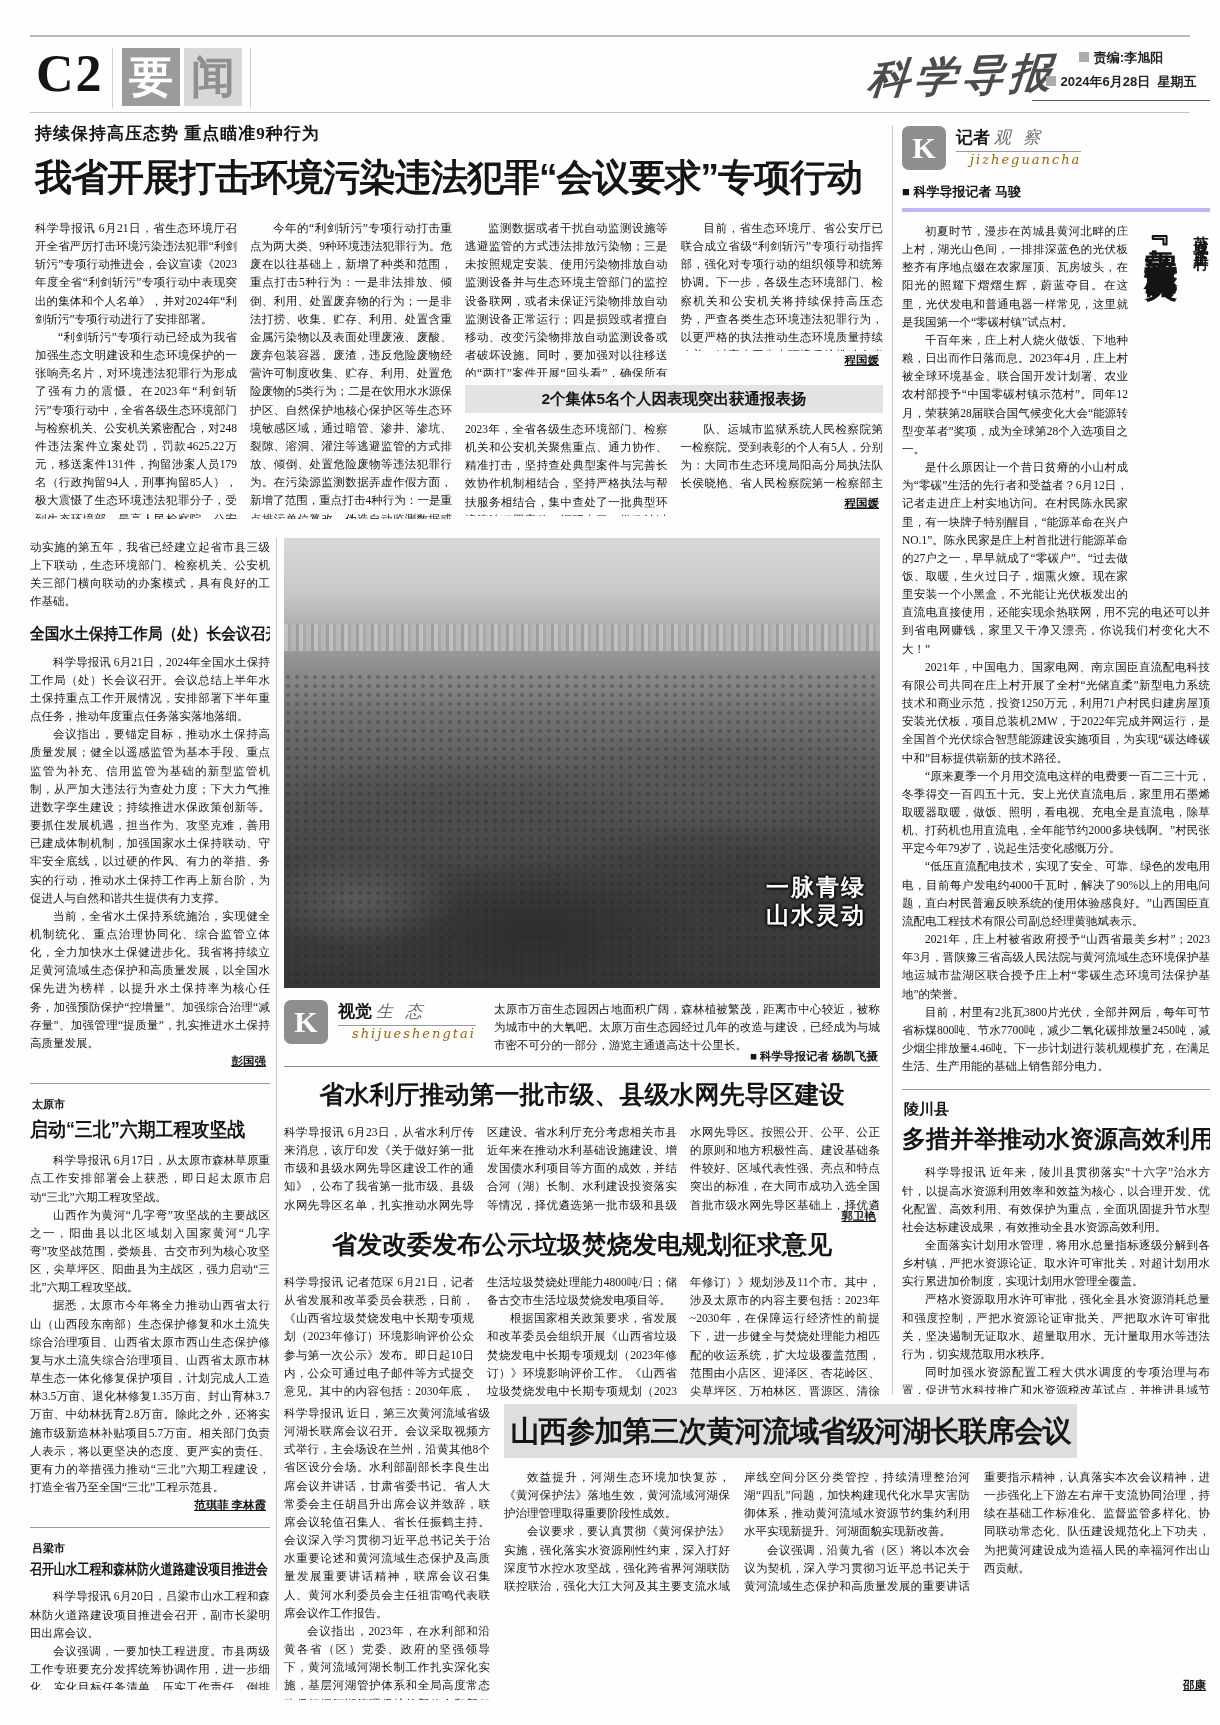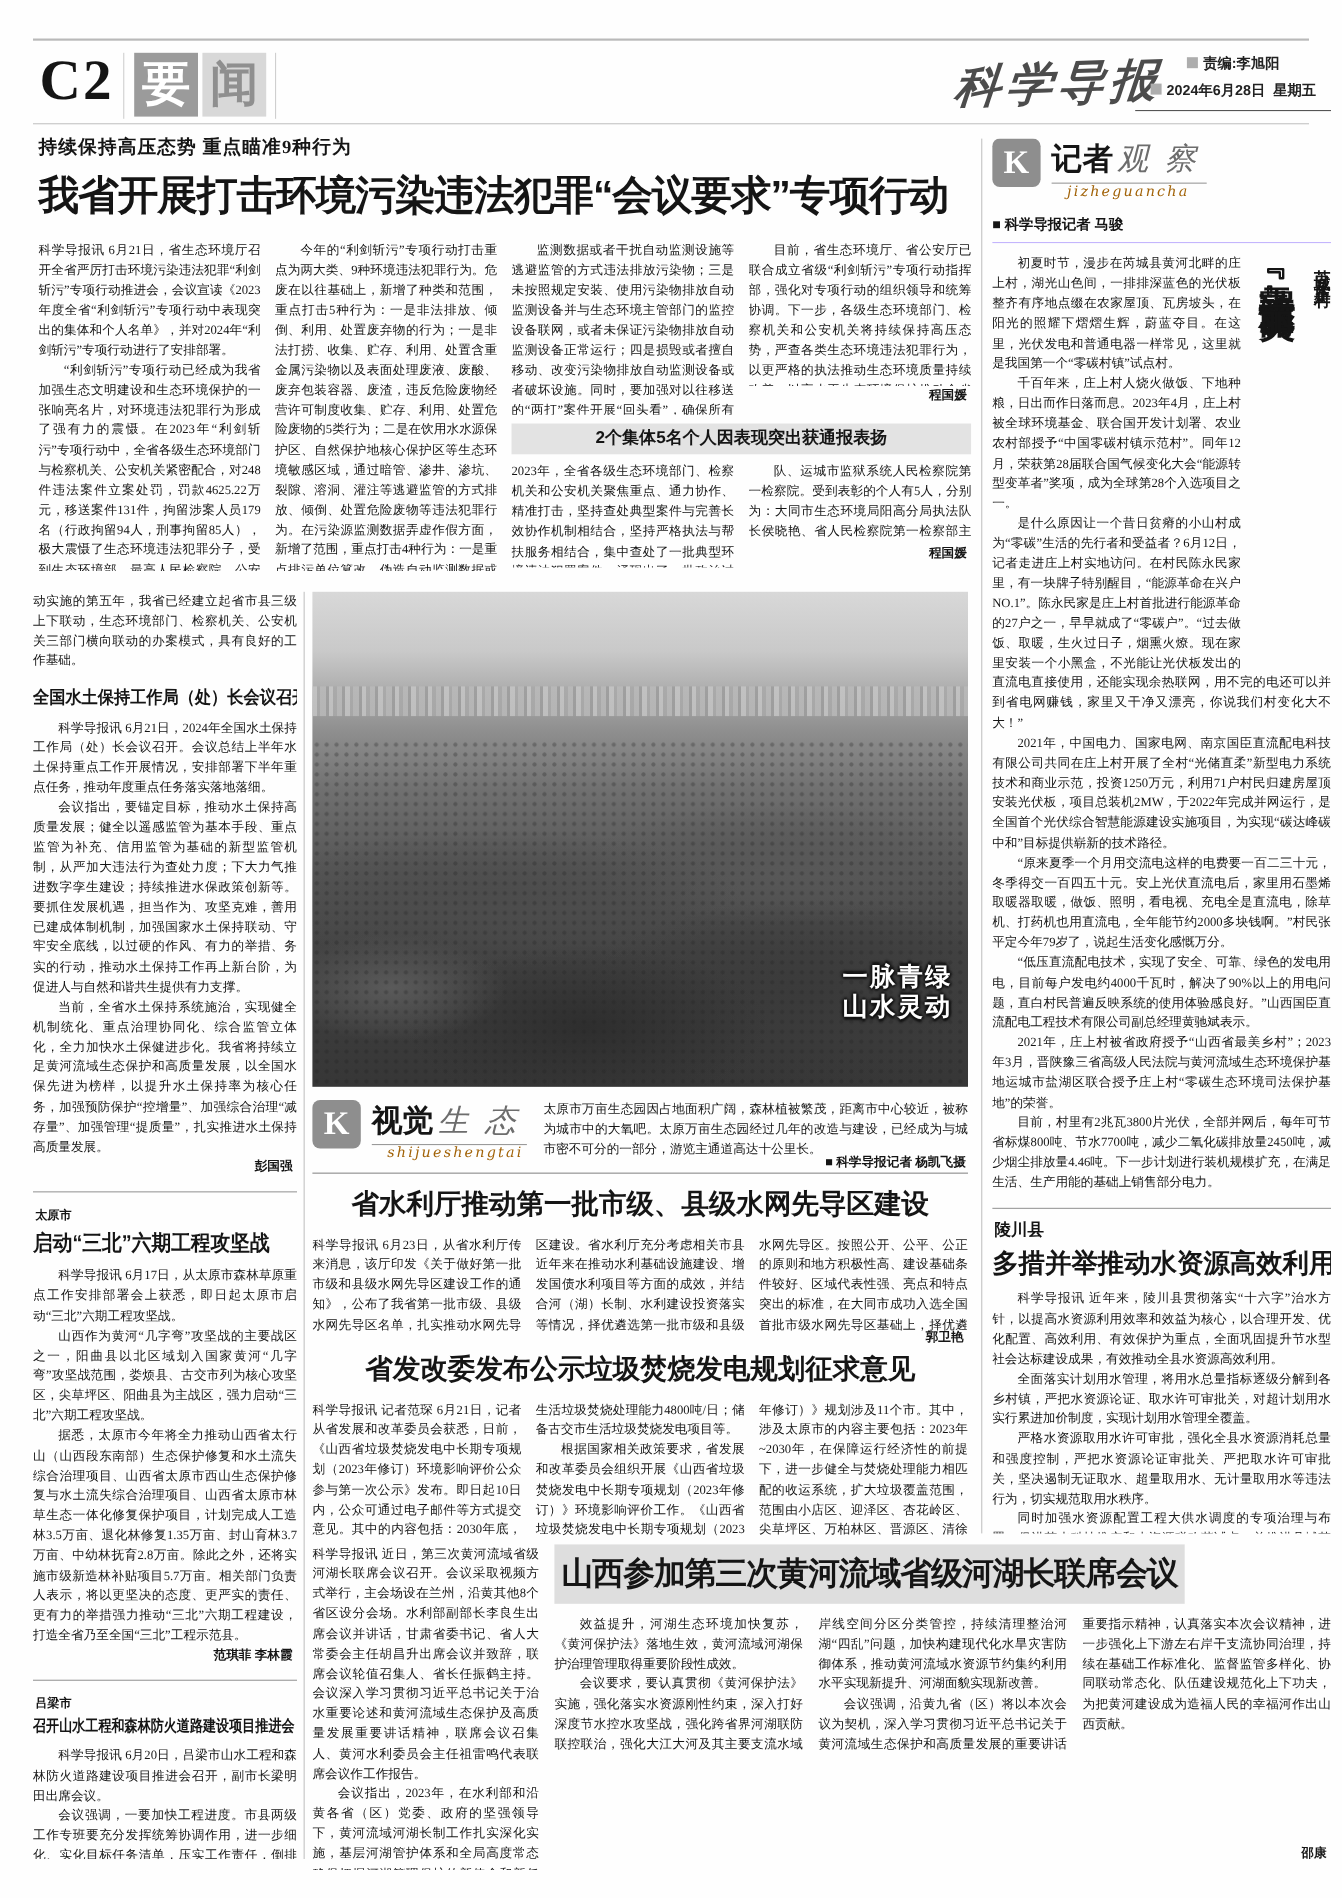--- a/index.html
+++ b/index.html
@@ -76,7 +76,7 @@
   .klogo{width:44px;height:44px;background:#8e8e8e;border-radius:7px;color:#fff;
          font:bold 30px/44px "Liberation Serif",serif;text-align:center;flex:none;}
   .logo-text{margin-left:10px;}
-  .logo-cn{font-size:28px;white-space:nowrap;border-bottom:1px solid #9a9a9a;padding:0 6px 2px 0;}
+  .logo-cn{font-size:17px;white-space:nowrap;border-bottom:1px solid #9a9a9a;padding:0 6px 2px 0;}
   .logo-cn .b1{font-weight:900;font-family:"Liberation Sans",sans-serif;}
   .logo-cn .b2{font-style:italic;color:#6d6d6d;letter-spacing:4px;margin-left:4px;}
   .logo-py{font:italic 13px "DejaVu Serif",serif;color:#a16207;letter-spacing:2px;padding-left:14px;}

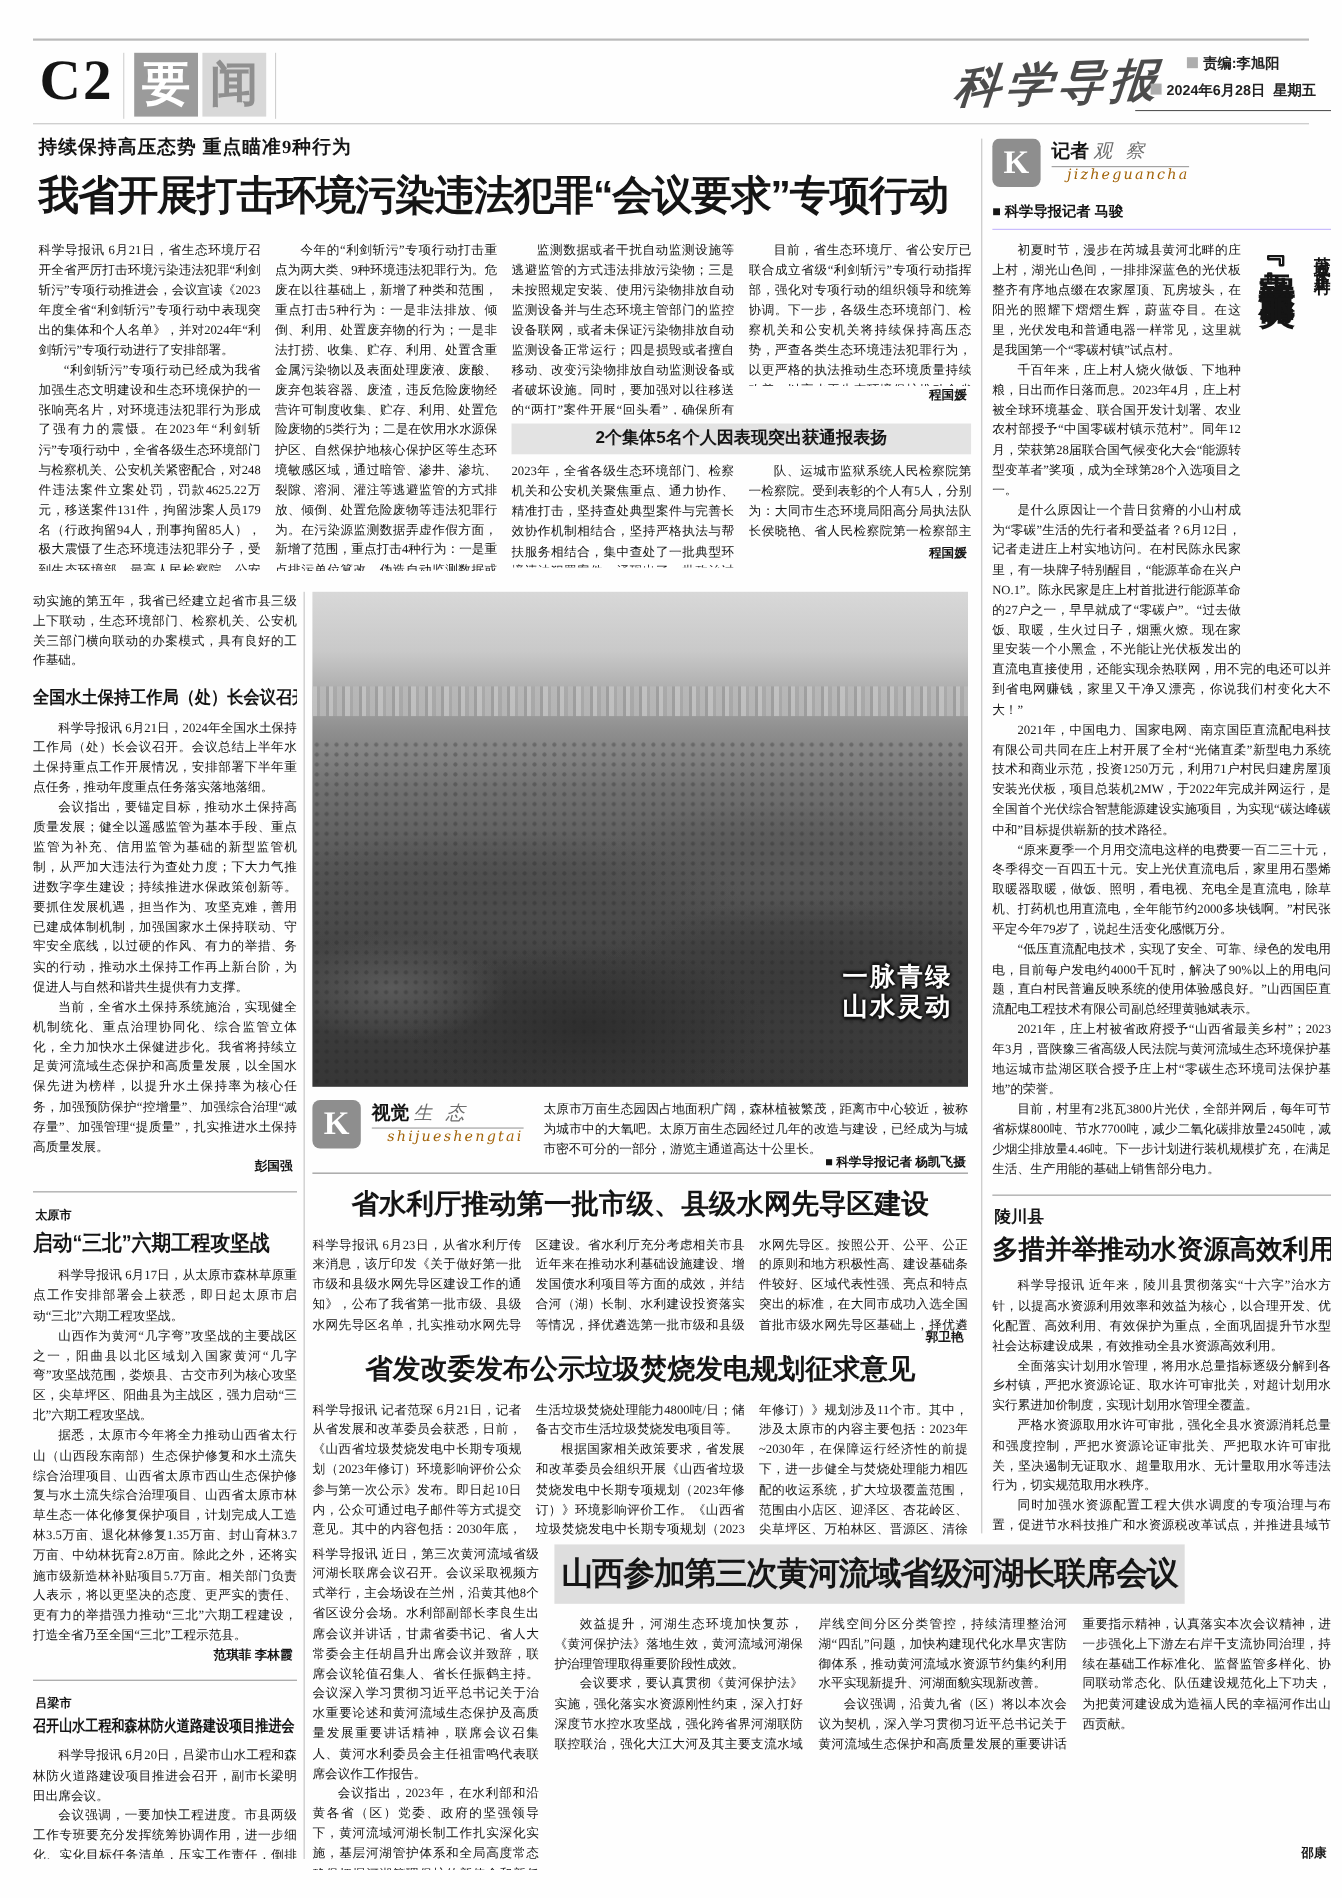--- a/index.html
+++ b/index.html
@@ -101,7 +101,7 @@
   
   .rightcol{top:126px;left:902px;width:308px;height:1268px;overflow:hidden;}
   .reporter{margin-top:10px;font:bold 13px/24px "Liberation Sans",sans-serif;
-            border-bottom:1px solid #c4b5fd;padding-bottom:4px;}
+            border-bottom:4px solid #c4b5fd;padding-bottom:4px;}
   .zc{margin-top:10px;}
   .zc-vert{float:right;writing-mode:vertical-rl;height:360px;margin:2px 0 10px 10px;}
   .v-kicker{font-size:15px;font-weight:bold;letter-spacing:4px;padding-left:8px;}

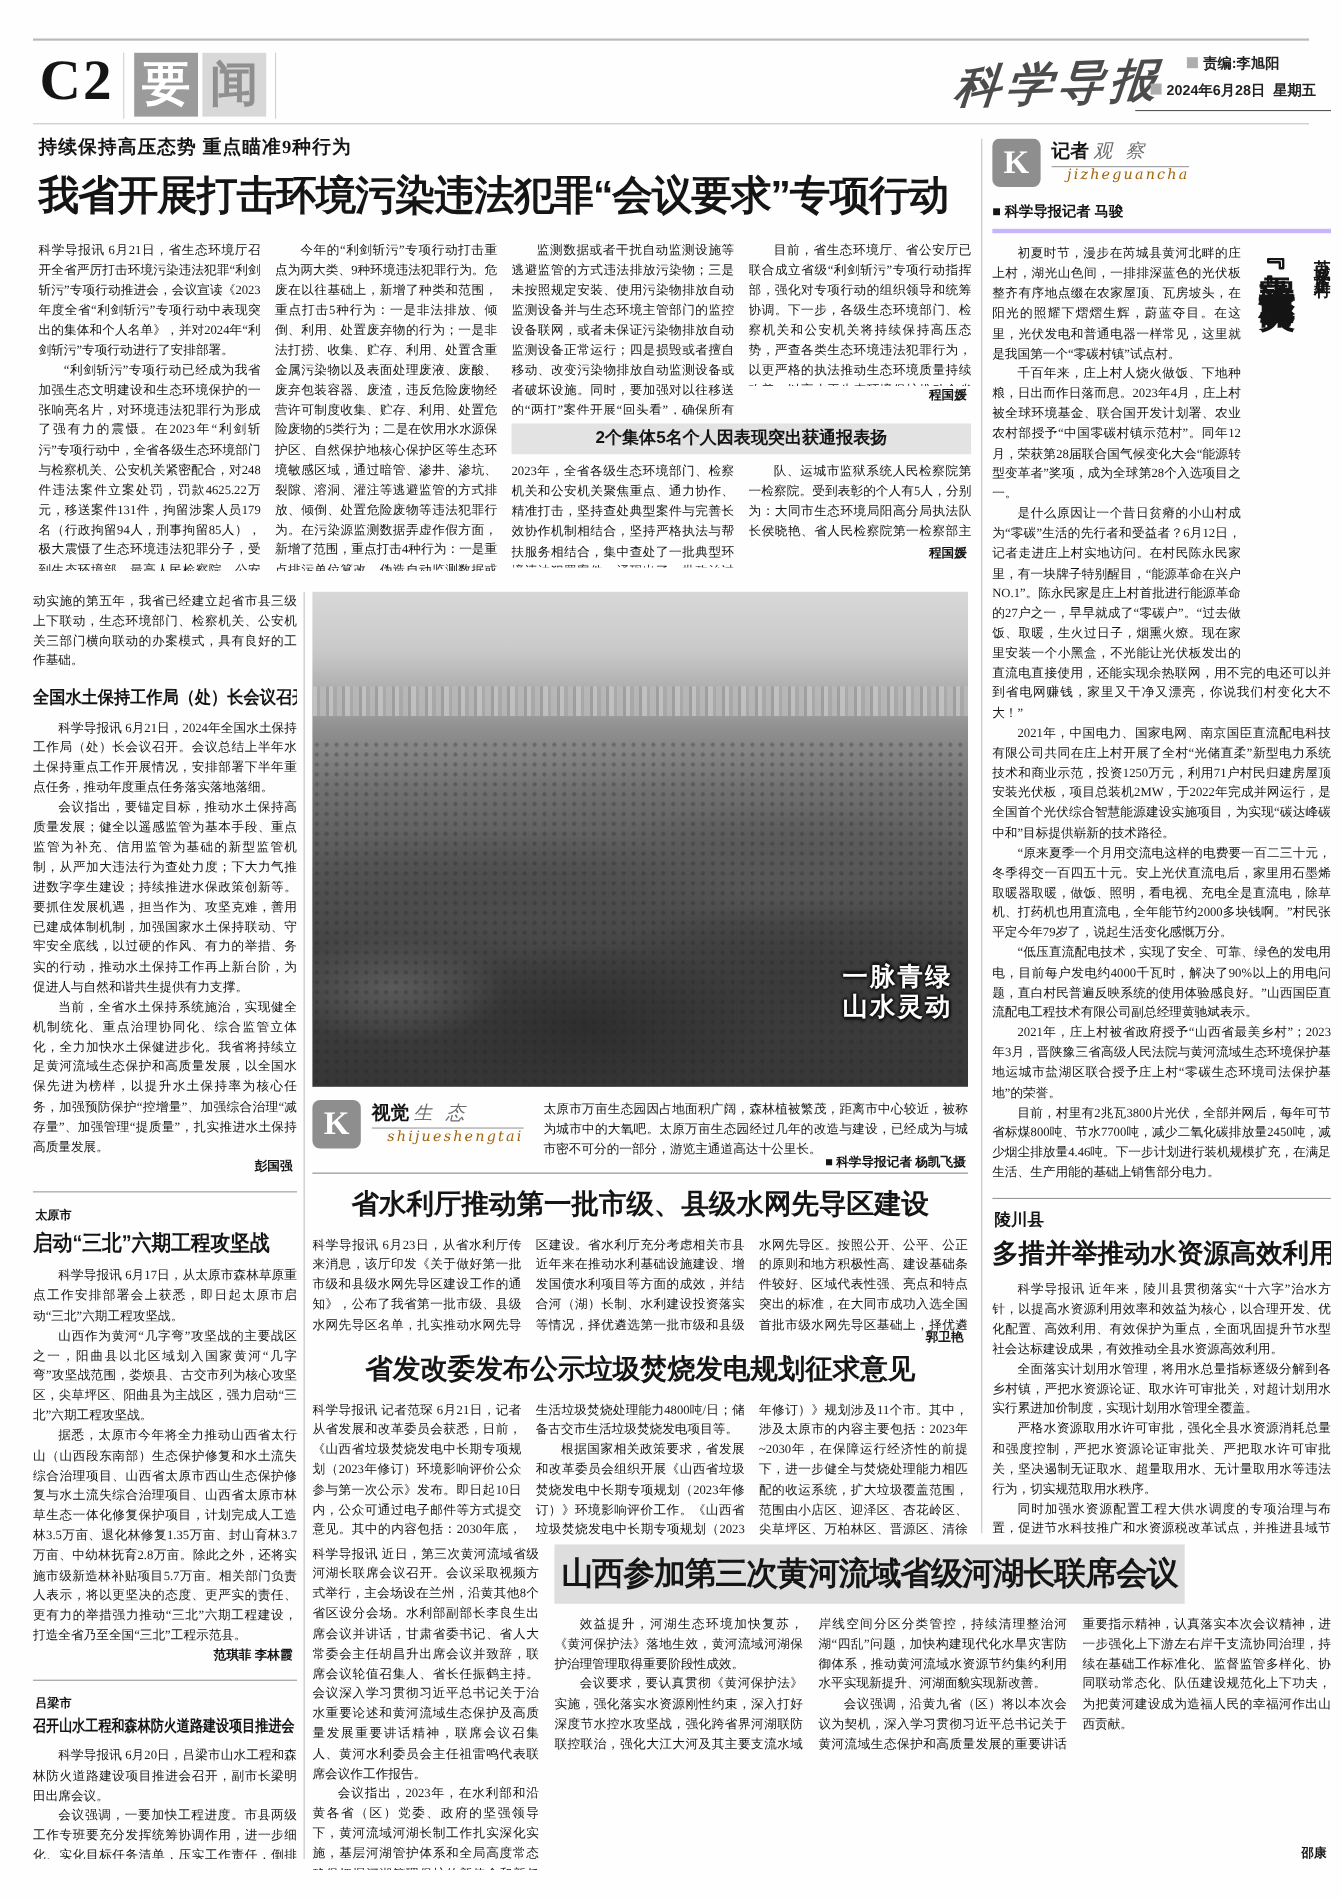--- a/index.html
+++ b/index.html
@@ -7,7 +7,7 @@
        font-family:"Liberation Serif","DejaVu Serif",serif;overflow:hidden;}
   .abs{position:absolute;}
   p{margin:0;text-indent:2em;text-align:justify;font-size:11.5px;line-height:1.58;}
-  .sig{text-indent:0;text-align:right;font-weight:bold;padding-right:4px;}
+  .sig{text-indent:0;text-align:right;font-weight:bold;padding-right:4px;text-decoration:underline;}
   .lead p:first-child{text-indent:0;}
   .hsans{font-family:"Liberation Sans","DejaVu Sans",sans-serif;}
   

